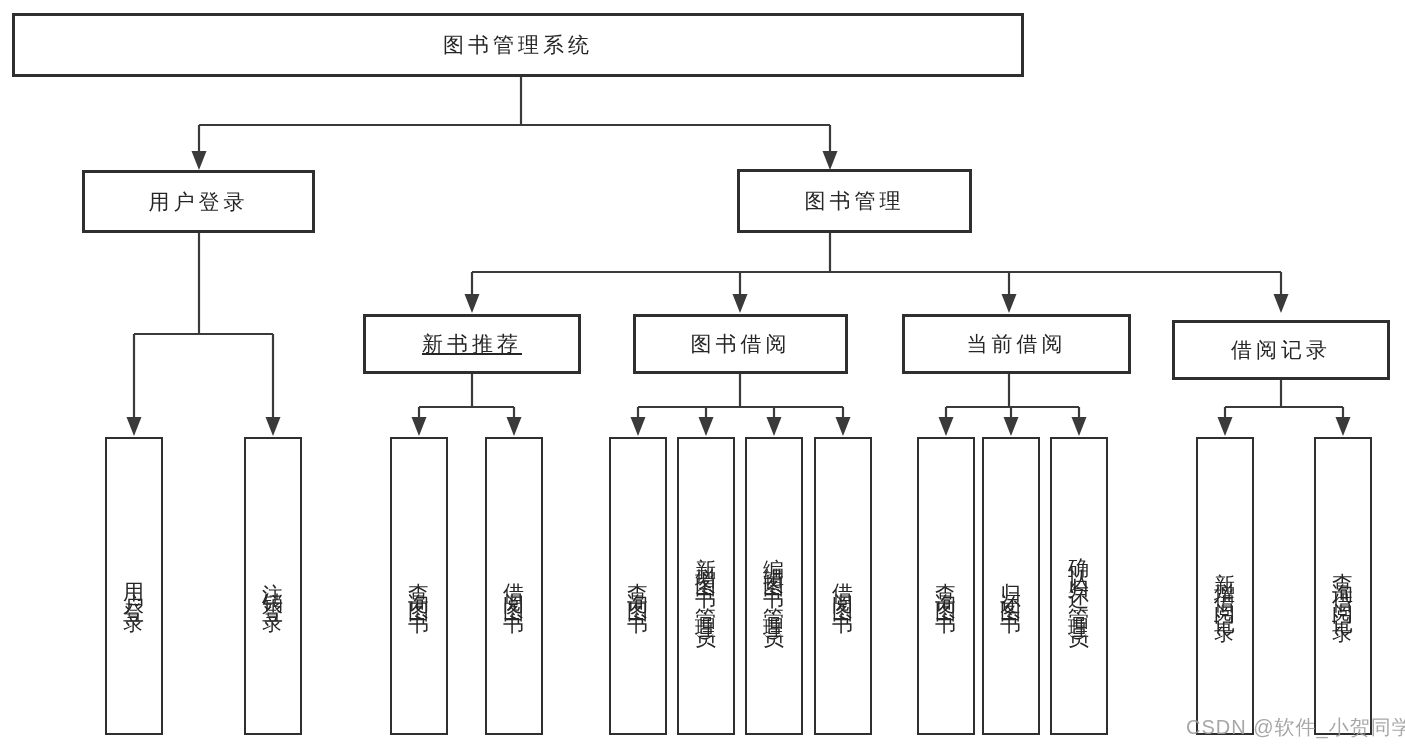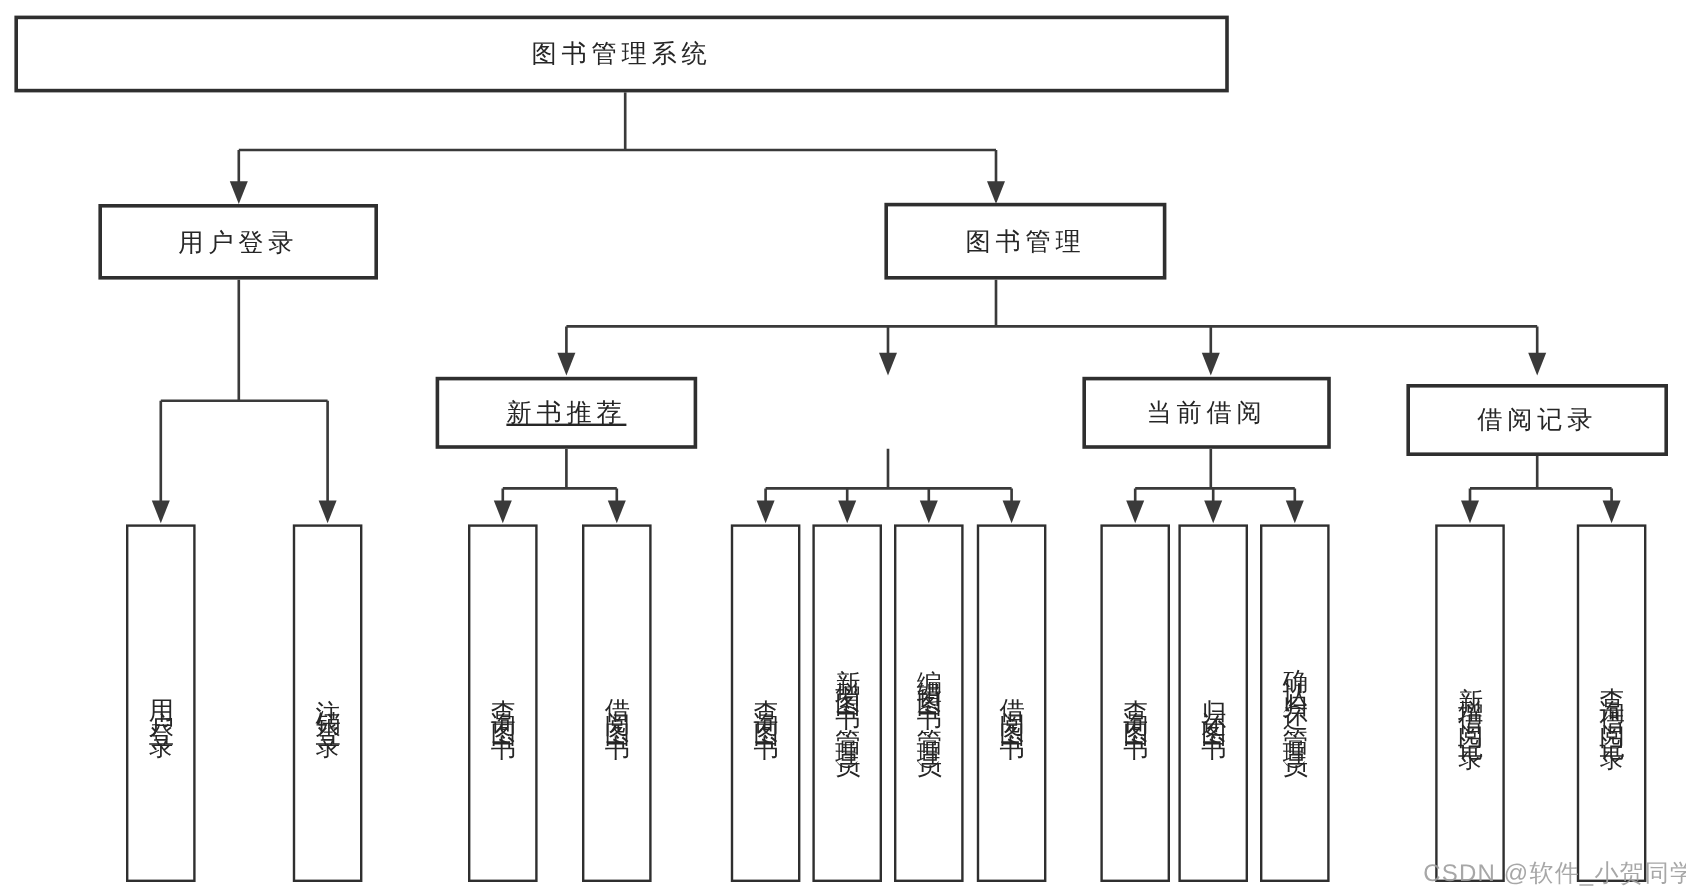--- a/index.html
+++ b/index.html
@@ -117,6 +117,9 @@
   <div class="box" style="left:363px; top:314px; width:218px; height:60px;text-decoration:underline;">
     <span>新书推荐</span>
   </div>
+  <div class="box" style="left:633px; top:314px; width:215px; height:60px;">
+    <span>图书借阅</span>
+  </div>
   <div class="box" style="left:902px; top:314px; width:207px; height:60px;font-family:Liberation Mono, monospace;">
     <span>当前借阅</span>
   </div>

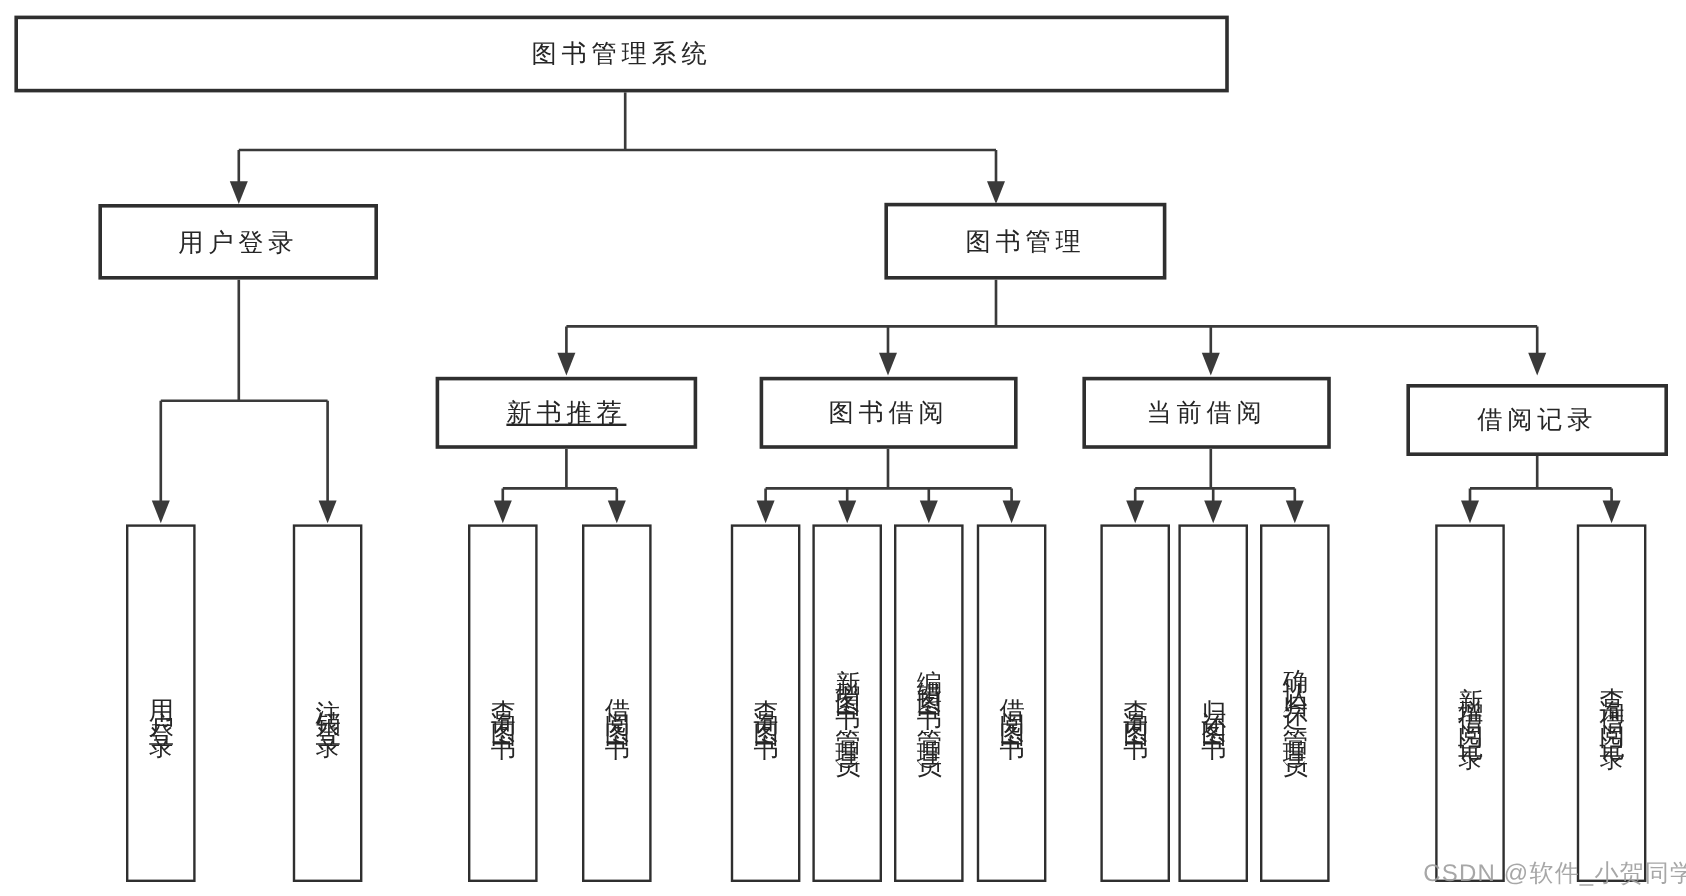--- a/index.html
+++ b/index.html
@@ -120,7 +120,7 @@
   <div class="box" style="left:633px; top:314px; width:215px; height:60px;">
     <span>图书借阅</span>
   </div>
-  <div class="box" style="left:902px; top:314px; width:207px; height:60px;font-family:Liberation Mono, monospace;">
+  <div class="box" style="left:902px; top:314px; width:229px; height:60px;font-family:Liberation Mono, monospace;">
     <span>当前借阅</span>
   </div>
   <div class="box" style="left:1172px; top:320px; width:218px; height:60px;">

